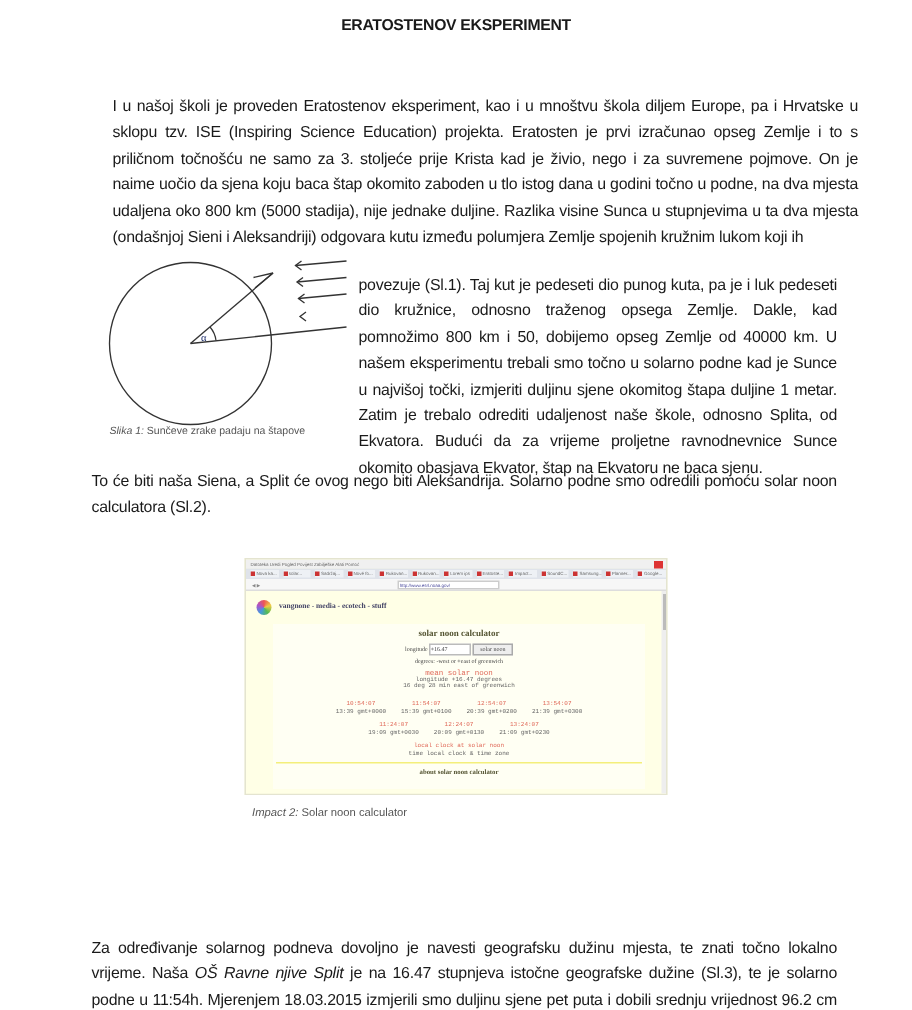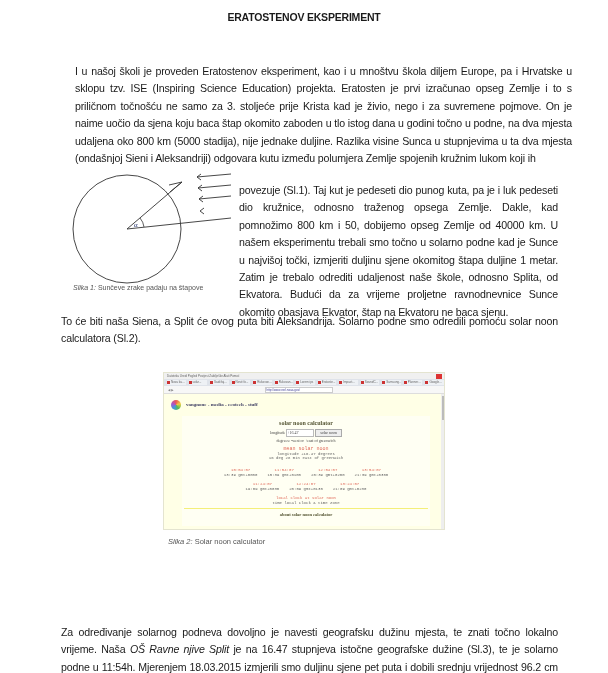--- a/index.html
+++ b/index.html
@@ -73,7 +73,7 @@
 
 <div class="para p2">povezuje (Sl.1). Taj kut je pedeseti dio punog kuta, pa je i luk pedeseti dio kružnice, odnosno traženog opsega Zemlje. Dakle, kad pomnožimo 800 km i 50, dobijemo opseg Zemlje od 40000 km. U našem eksperimentu trebali smo točno u solarno podne kad je Sunce u najvišoj točki, izmjeriti duljinu sjene okomitog štapa duljine 1 metar. Zatim je trebalo odrediti udaljenost naše škole, odnosno Splita, od Ekvatora. Budući da za vrijeme proljetne ravnodnevnice Sunce okomito obasjava Ekvator, štap na Ekvatoru ne baca sjenu.</div>
 
-<div class="para p3">To će biti naša Siena, a Split će ovog puta biti Aleksandrija. Solarno podne smo odredili pomoću solar noon calculatora (Sl.2).</div>
+<div class="para p3">To će biti naša Siena, a Split će ovog nego biti Aleksandrija. Solarno podne smo odredili pomoću solar noon calculatora (Sl.2).</div>
 
 <div class="shot">
   <div class="browser-menu">Datoteka  Uredi  Pogled  Povijest  Zabilješke  Alati  Pomoć</div>

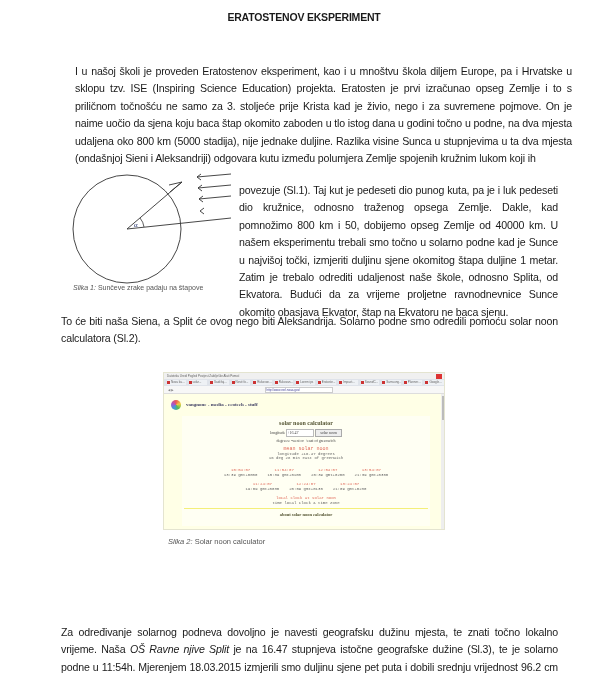--- a/index.html
+++ b/index.html
@@ -157,7 +157,7 @@
       </div>
   </div>
 </div>
-<div class="caption cap2"><i>Slika 2:</i><span> Solar noon calculator</span></div>
+<div class="caption cap2"><i>Impact 2:</i><span> Solar noon calculator</span></div>
 
 <div class="para p4"><span>Za određivanje solarnog podneva dovoljno je navesti geografsku dužinu mjesta, te znati točno lokalno vrijeme. Naša </span><i>OŠ Ravne njive Split</i><span> je na 16.47 stupnjeva istočne geografske dužine (Sl.3), te je solarno podne u 11:54h. Mjerenjem 18.03.2015 izmjerili smo duljinu sjene pet puta i dobili srednju vrijednost 96.2 cm što odgovara kutu od 43,9 stupnjeva između štapa i hipotenuze pravokutnog trokuta kojeg su katete štap i njegova sjena (Sl.4).</span></div>
 

